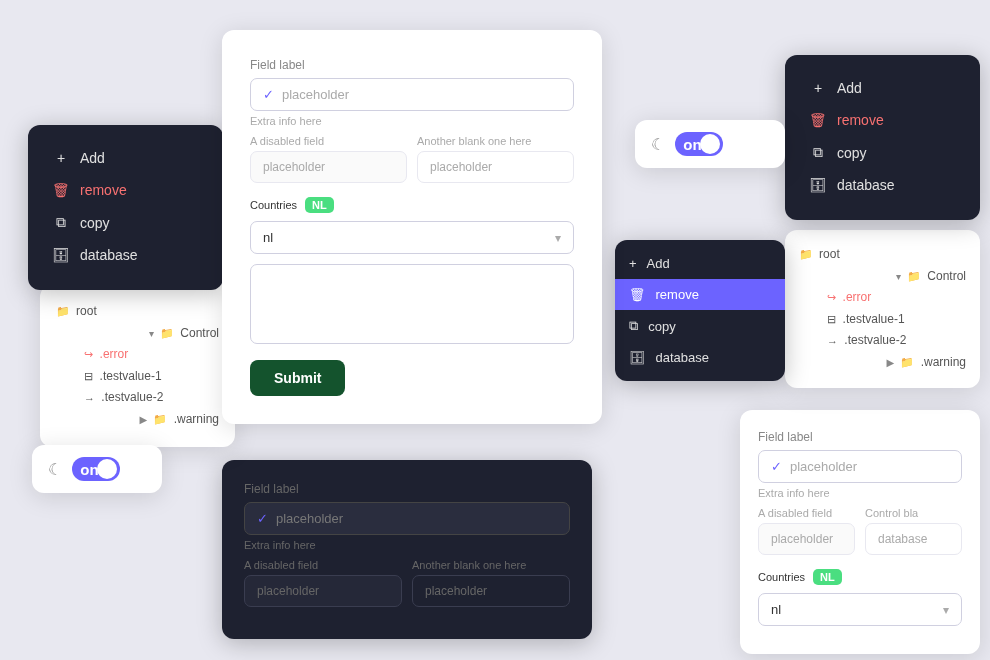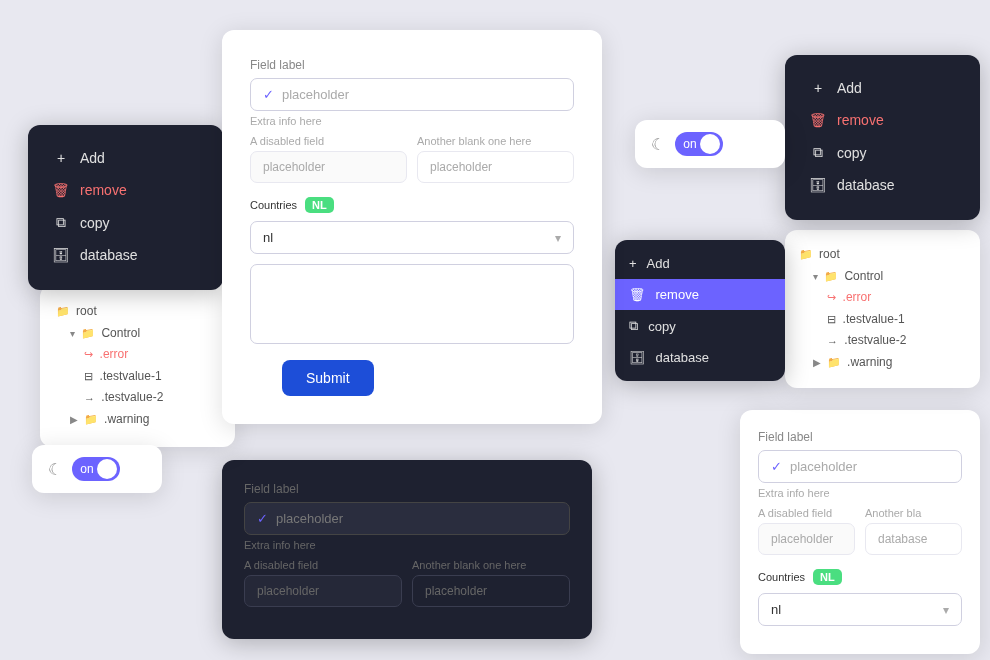--- a/index.html
+++ b/index.html
@@ -230,8 +230,8 @@
       cursor: pointer;
     }
     .toggle-label {
-      font-size: 12px;
-      font-weight: 400;
+      font-size: 15px;
+      font-weight: 700;
     }
     .toggle-label.on { color: #fff; padding-left: 6px; }
     .toggle-knob {

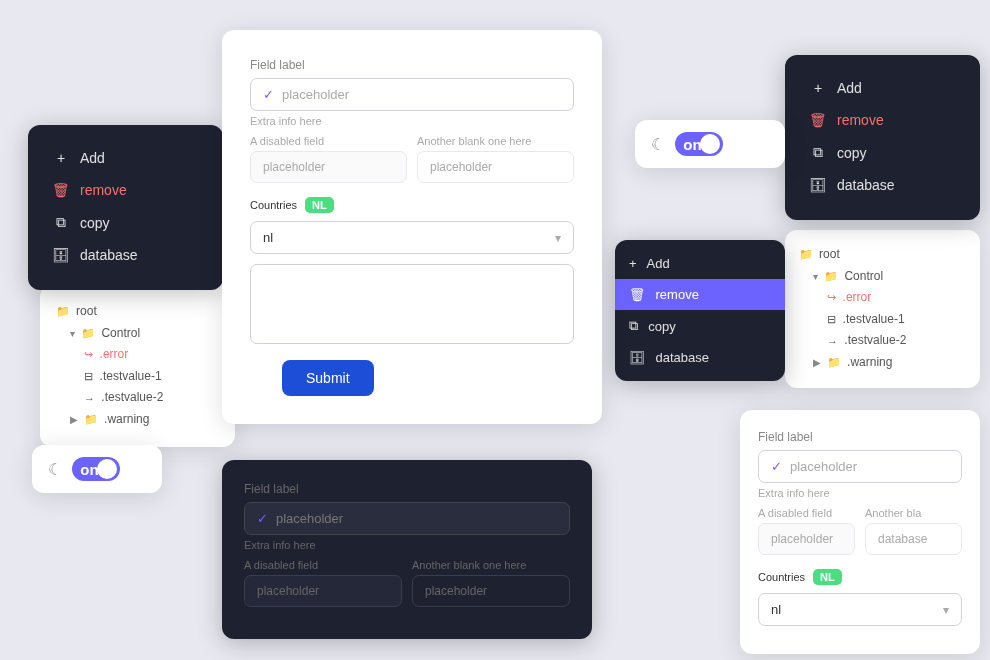--- a/index.html
+++ b/index.html
@@ -198,7 +198,7 @@
       line-height: 1.8;
       padding-left: 0;
     }
-    .tree-item .indent1 { padding-left: 14px; }
+    .tree-item .indent1 { padding-left: 14px; text-align: right; }
     .tree-item .indent2 { padding-left: 28px; }
     .tree-arrow { color: #888; font-size: 10px; margin-right: 3px; }
     .tree-folder-icon { color: #888; margin-right: 3px; font-size: 11px; }

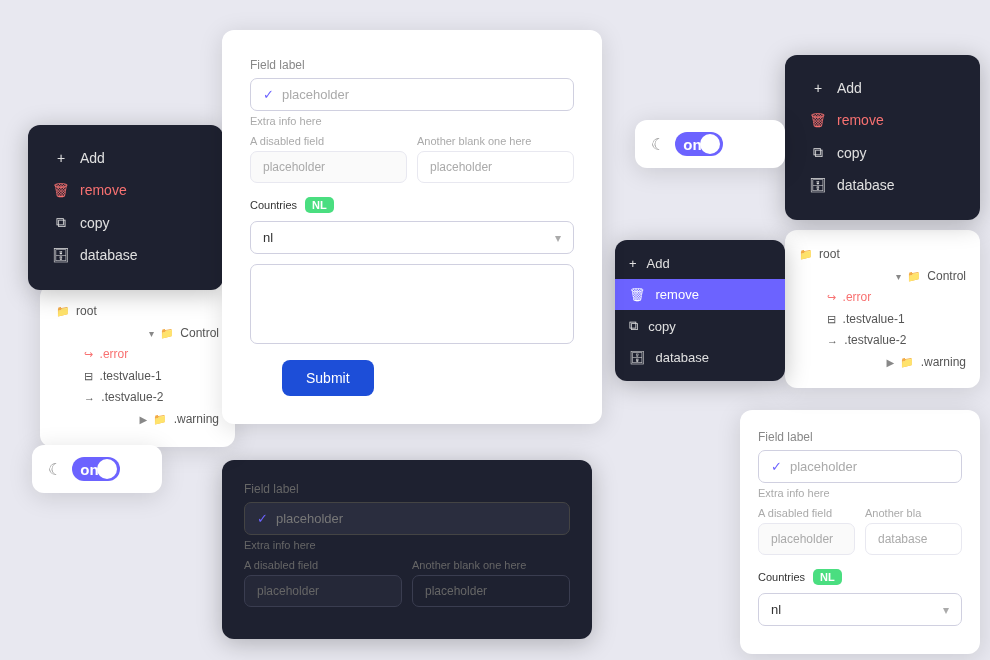--- a/index.html
+++ b/index.html
@@ -145,15 +145,14 @@
     }
 
     .submit-btn {
-      background: #1d4ed8;
+      background: #14532d;
       color: #fff;
       border: none;
       border-radius: 8px;
       padding: 10px 24px;
       font-size: 14px;
-      font-weight: 400;
+      font-weight: 700;
       cursor: pointer;
-      margin-left: 32px;
     }
 
     

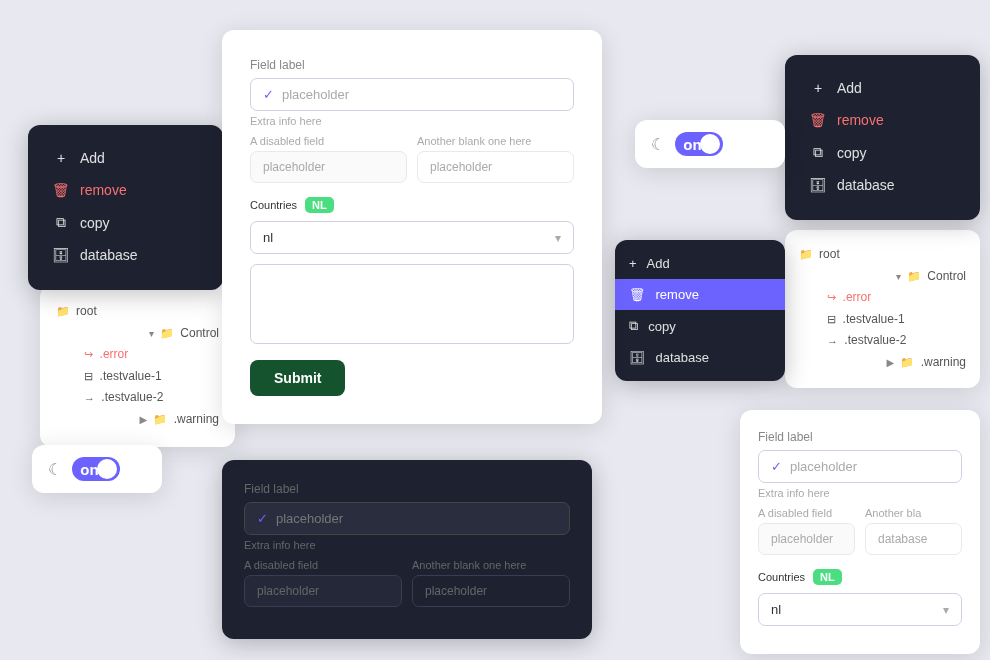--- a/index.html
+++ b/index.html
@@ -565,7 +565,7 @@
       </div>
     </div>
     <div class="col-half">
-      <div class="disabled-field-label">Another bla</div>
+      <div class="disabled-field-label">Control bla</div>
       <div class="blank-input">
         <span>database</span>
       </div>

